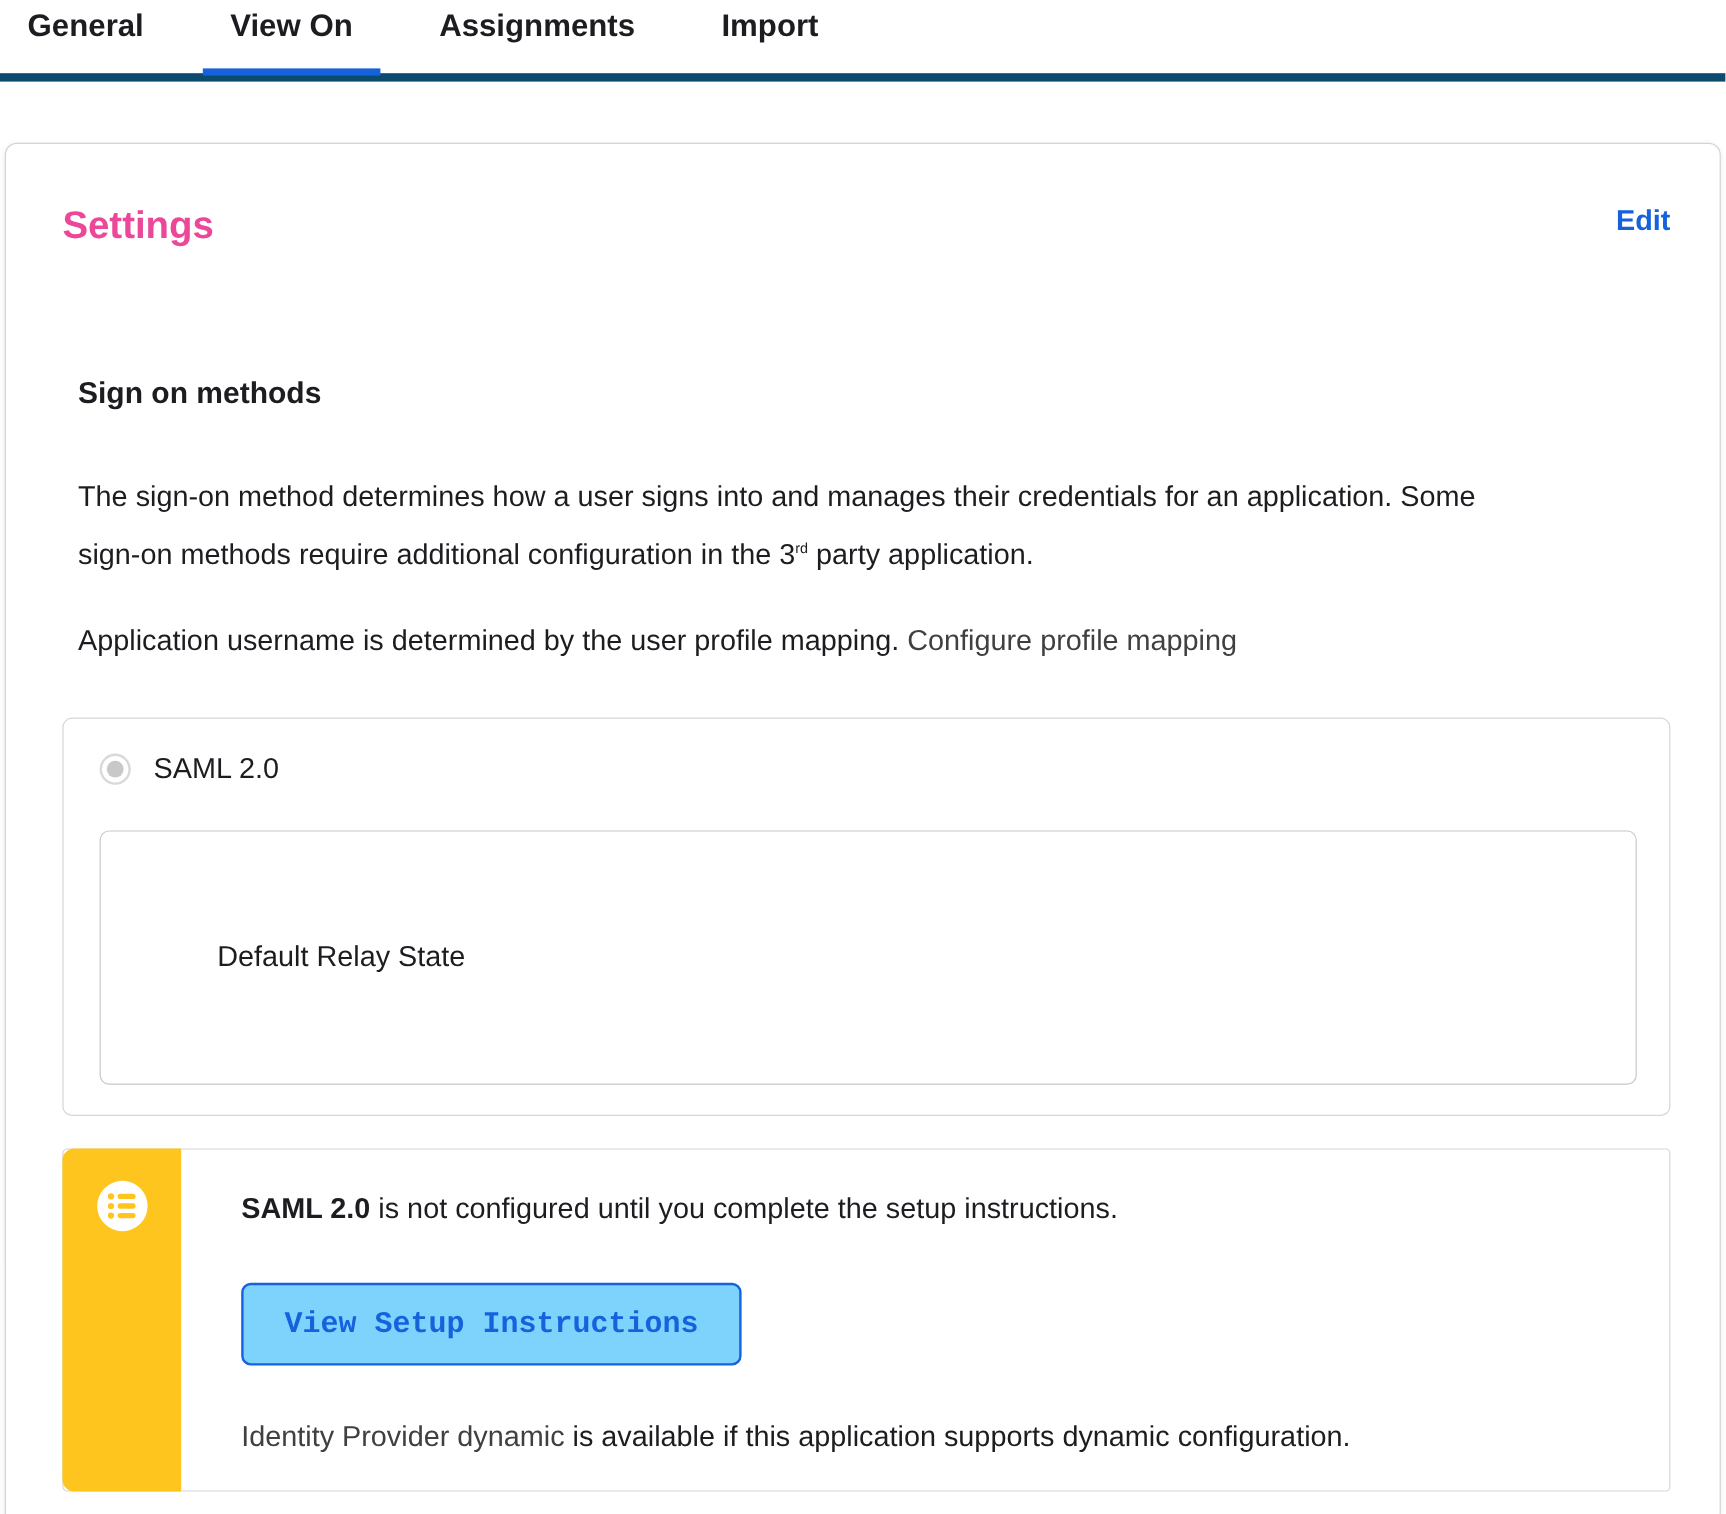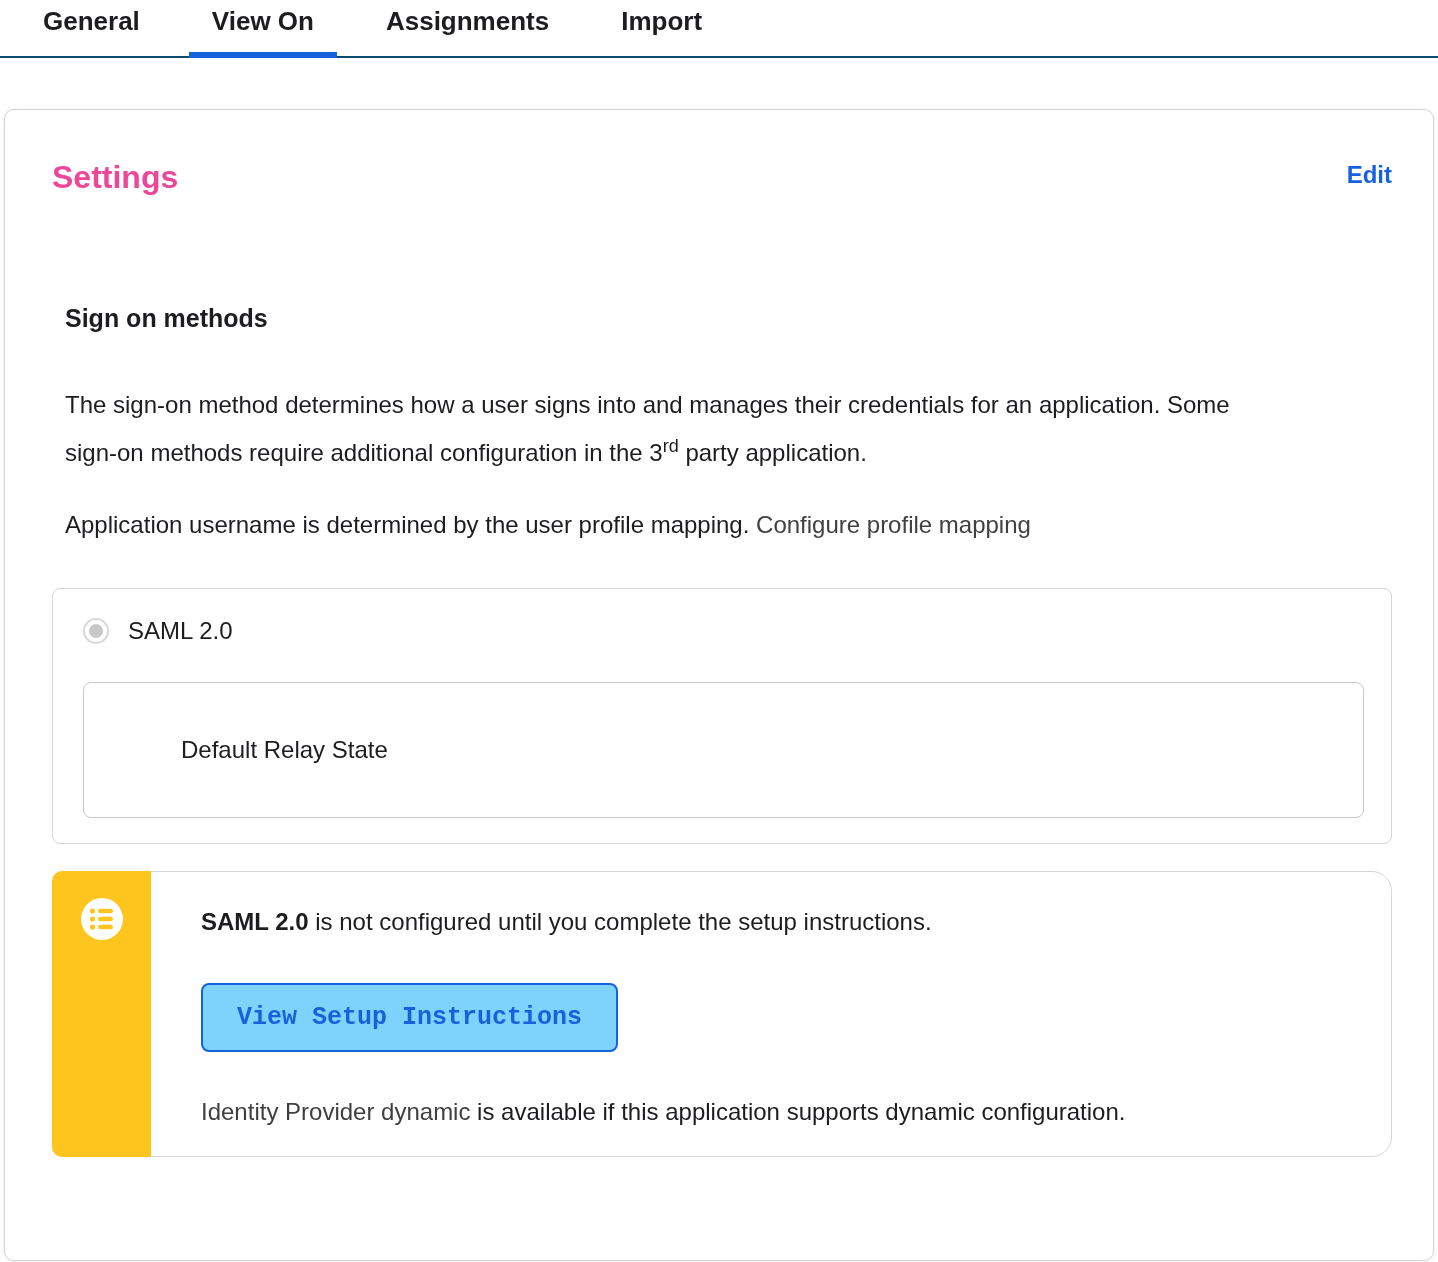--- a/index.html
+++ b/index.html
@@ -14,9 +14,9 @@
   .tabbar {
     display: flex;
     gap: 26px;
-    padding-left: 20px;
-    height: 58px;
-    border-bottom: 2px solid #0c4a6e;
+    padding-left: 0;
+    height: 68px;
+    border-bottom: 7px solid #0c4a6e;
   }
   .tab {
     padding: 6px 23px 0 23px;

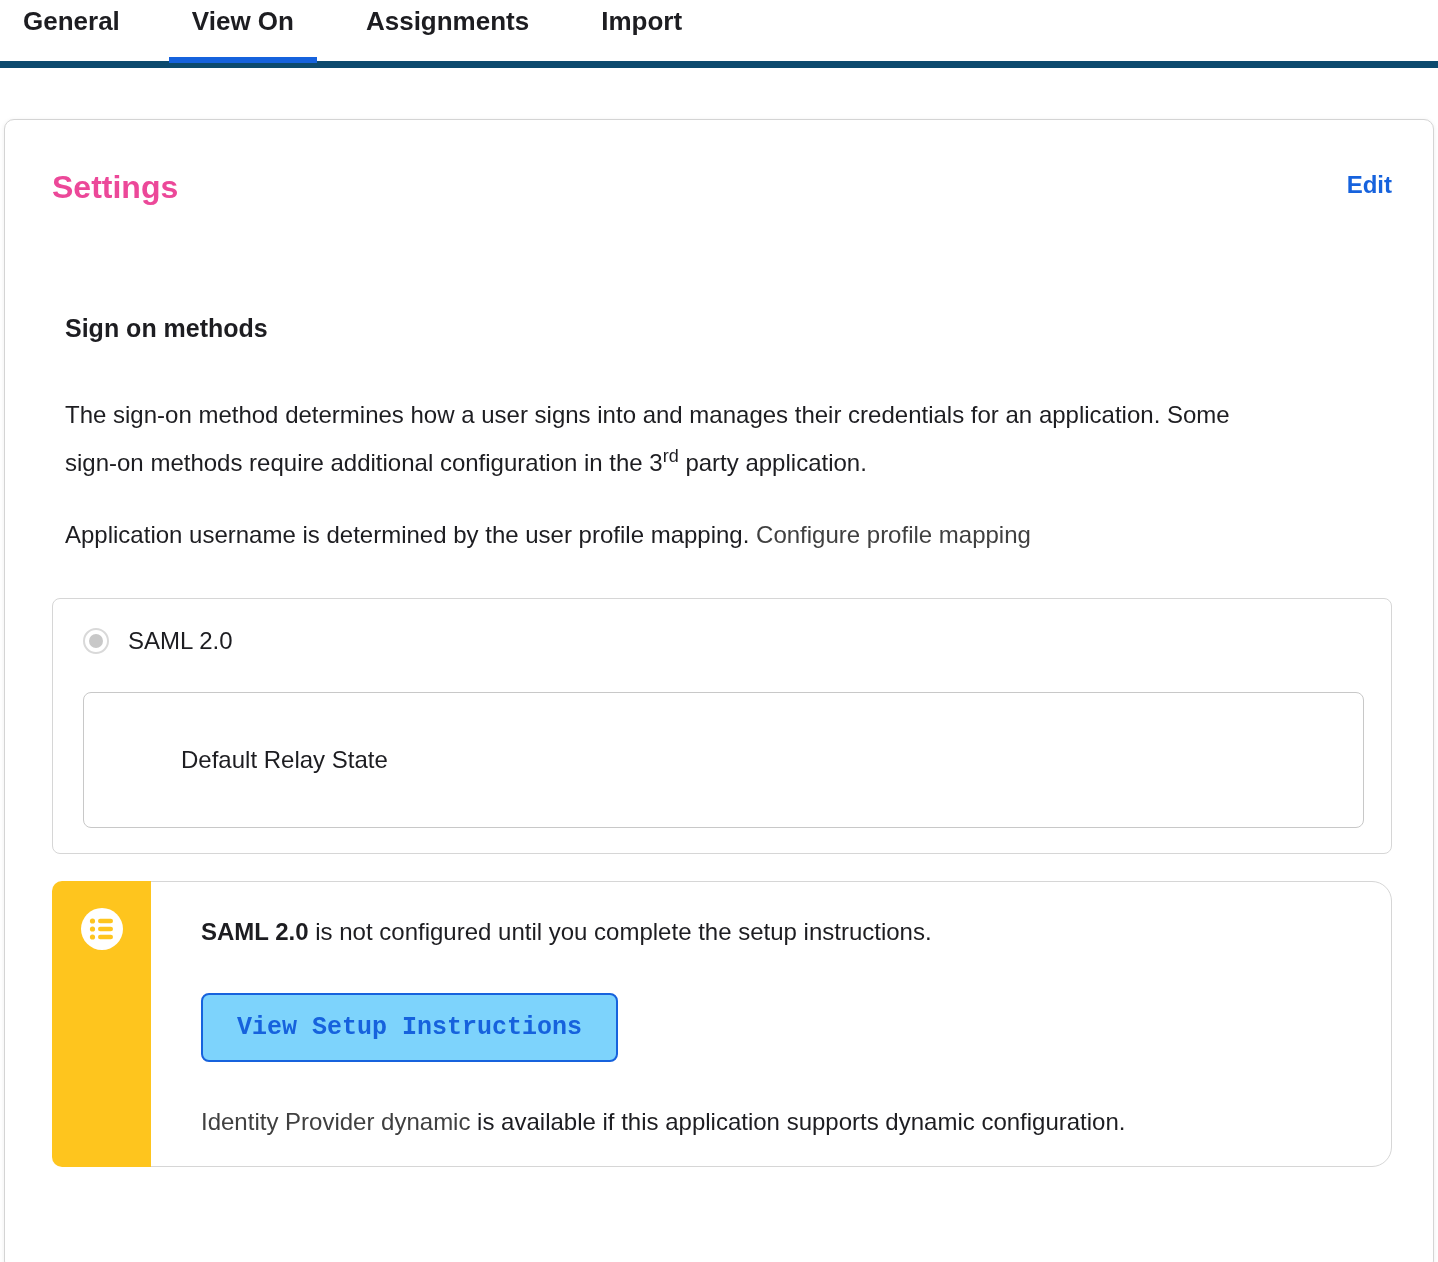--- a/index.html
+++ b/index.html
@@ -80,7 +80,7 @@
     color: #1d1d21;
   }
   .desc.second { margin-top: 24px; max-width: none; }
-  sup { font-size: 18px; line-height: 0; vertical-align: super; margin-top: 42px; }
+  sup { font-size: 12px; line-height: 0; vertical-align: super; margin-top: 42px; }
   a.inline-link, .inline-link {
     color: #404040;
     text-decoration: none;

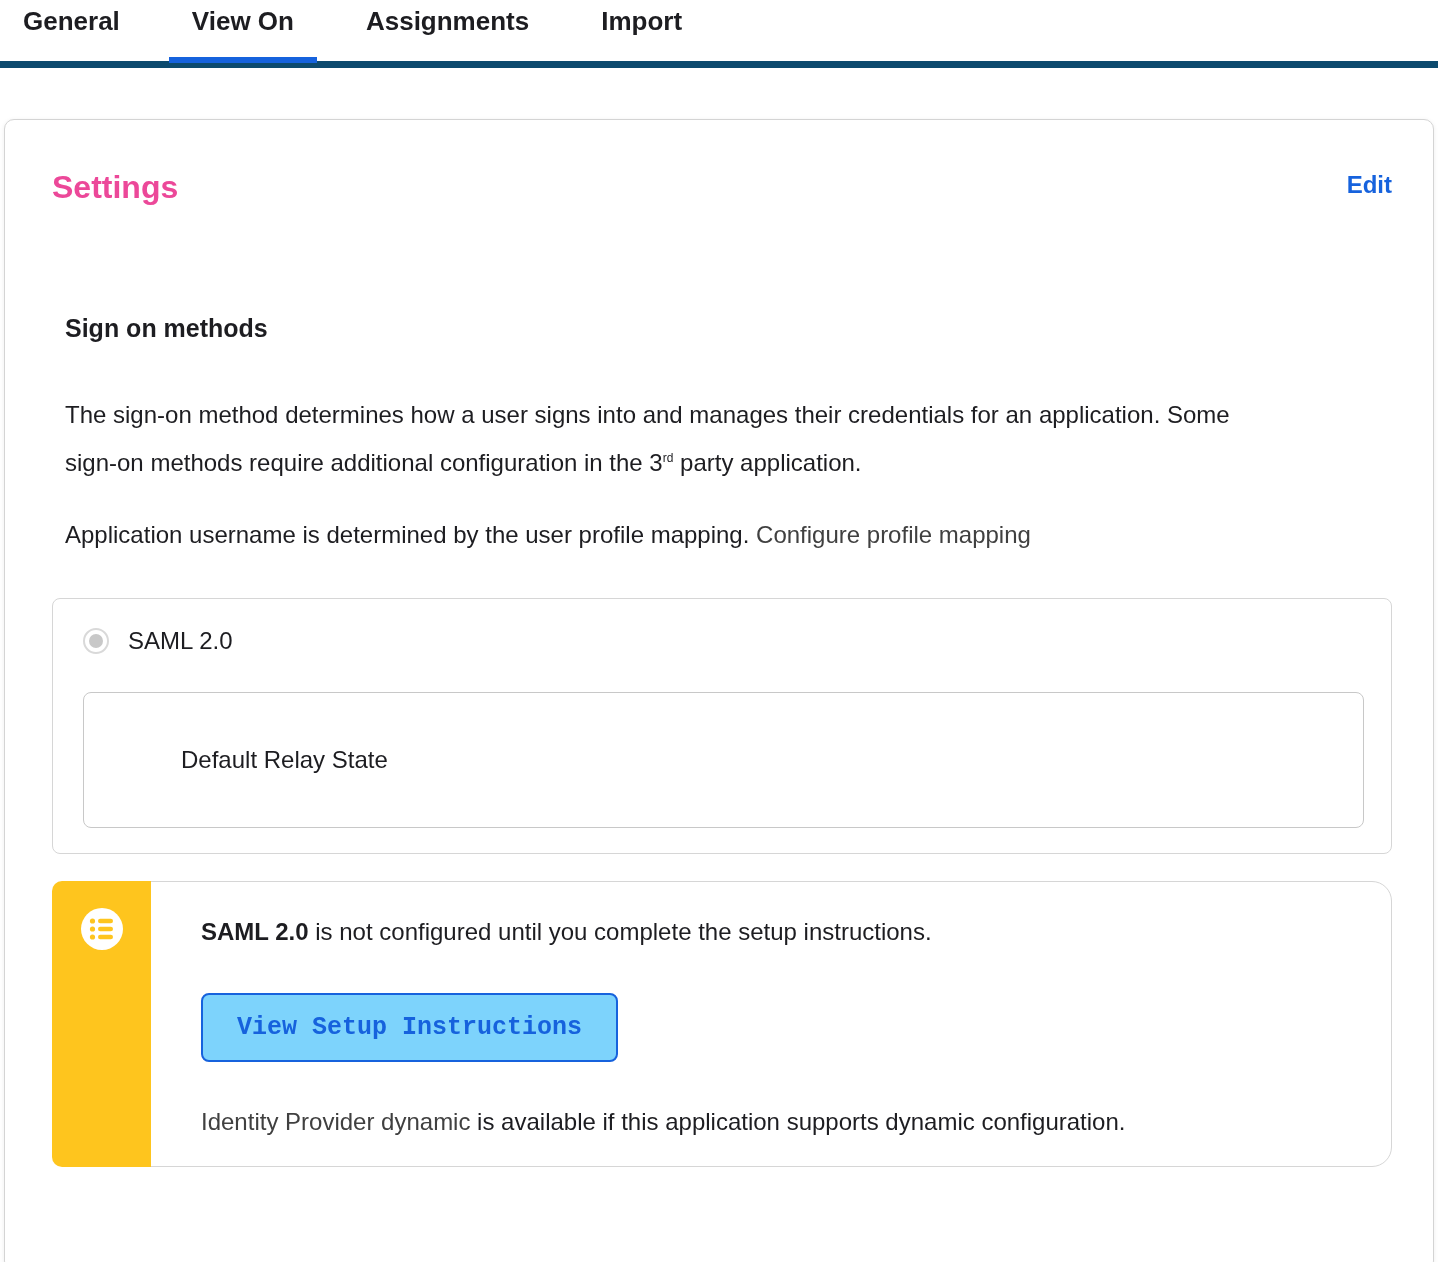--- a/index.html
+++ b/index.html
@@ -124,7 +124,7 @@
     margin-top: 37px;
     border: 1px solid #c8c8c8;
     border-radius: 8px;
-    height: 136px;
+    height: 212px;
     display: flex;
     align-items: center;
     padding-left: 97px;

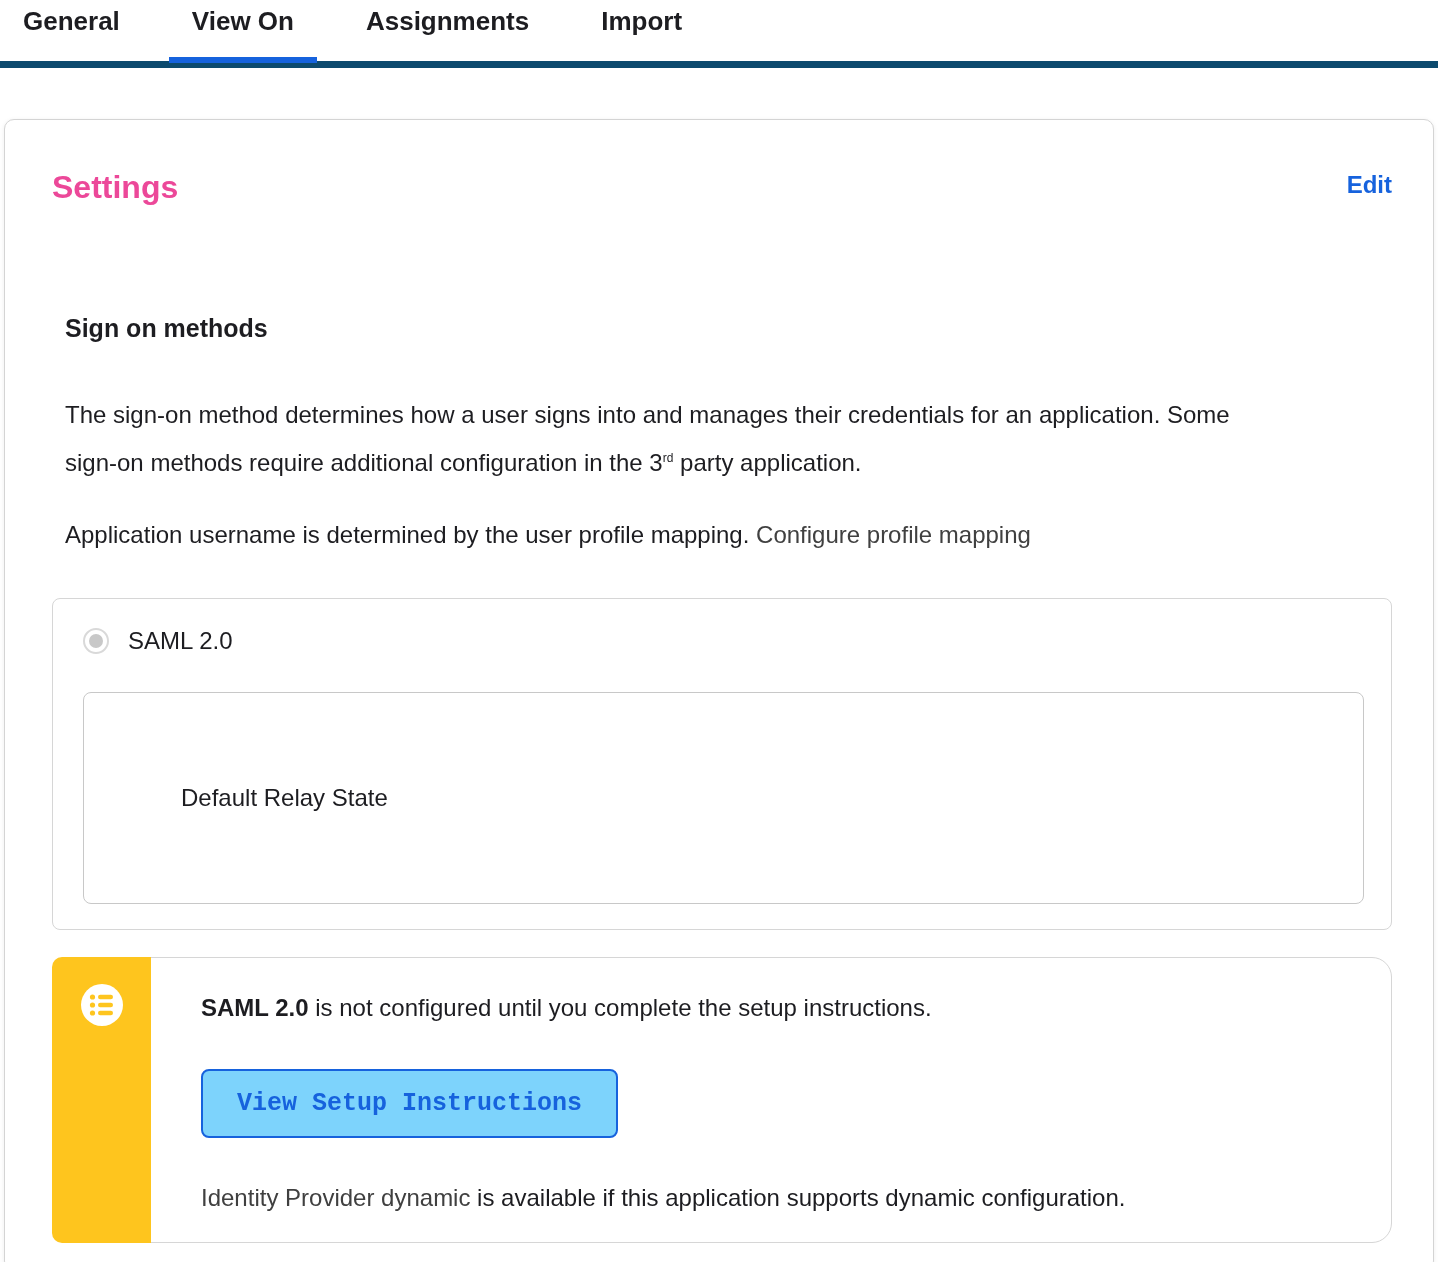--- a/index.html
+++ b/index.html
@@ -136,7 +136,7 @@
   .callout {
     margin-top: 27px;
     border: 1px solid #d6d6d6;
-    border-radius: 20px;
+    border-radius: 4px;
     min-height: 286px;
     position: relative;
     padding: 33px 44px 27px 148px;

